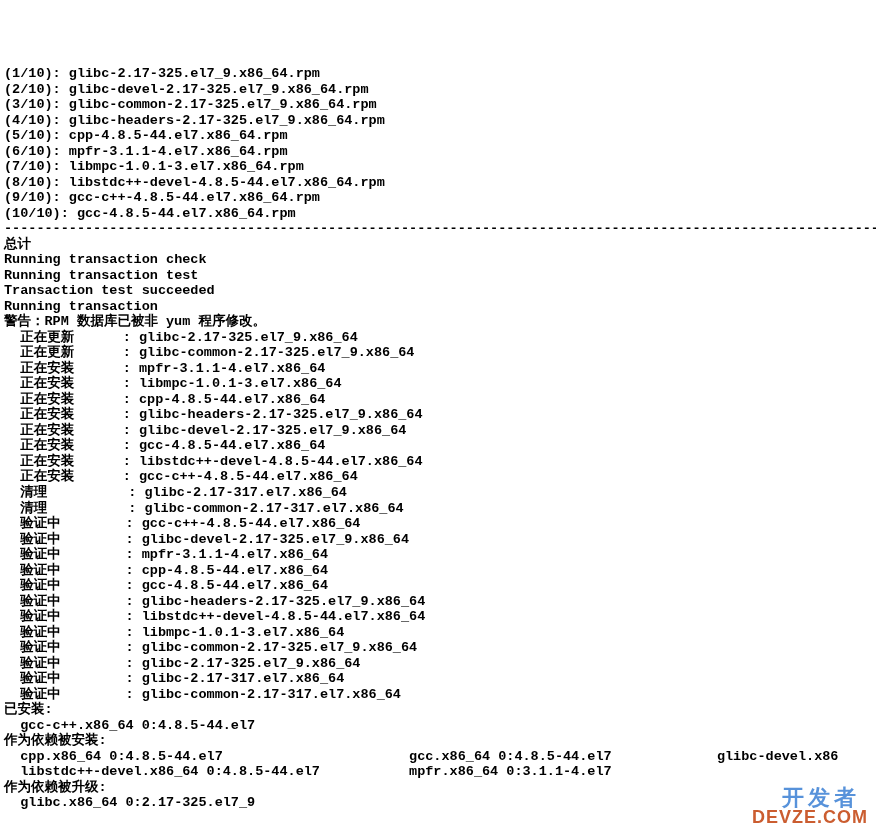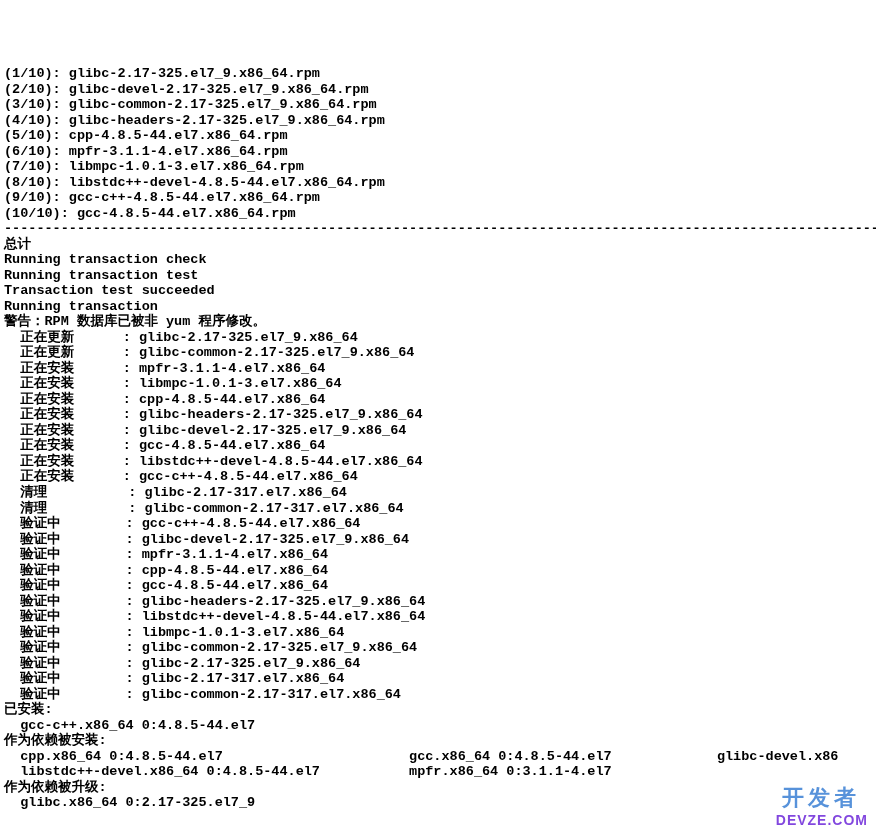--- a/index.html
+++ b/index.html
@@ -35,10 +35,10 @@
     right: 8px;
     bottom: 10px;
     font-family: Arial, sans-serif;
-    font-size: 14px;
+    font-size: 18px;
     font-weight: 600;
     letter-spacing: 1px;
-    color: #6d28d9;
+    color: #c2410c;
     opacity: 0.85;
     pointer-events: none;
   }

